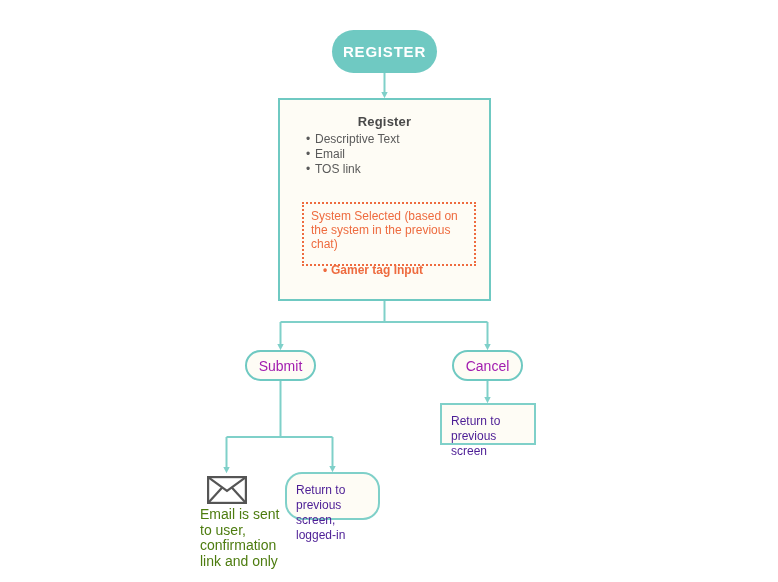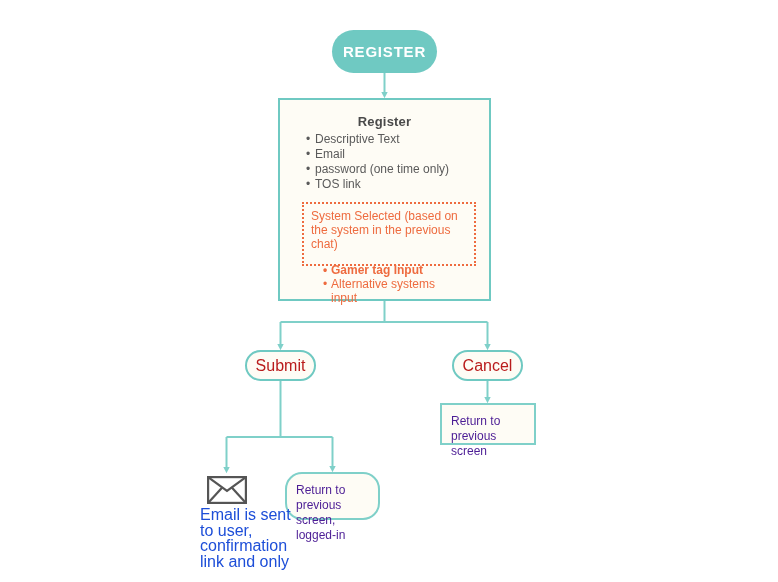--- a/index.html
+++ b/index.html
@@ -219,7 +219,6 @@
     <ul class="register-list">
       <li>Descriptive Text</li>
       <li>Email</li>
-      <li>password (one time only)</li>
       <li>TOS link</li>
     </ul>
 

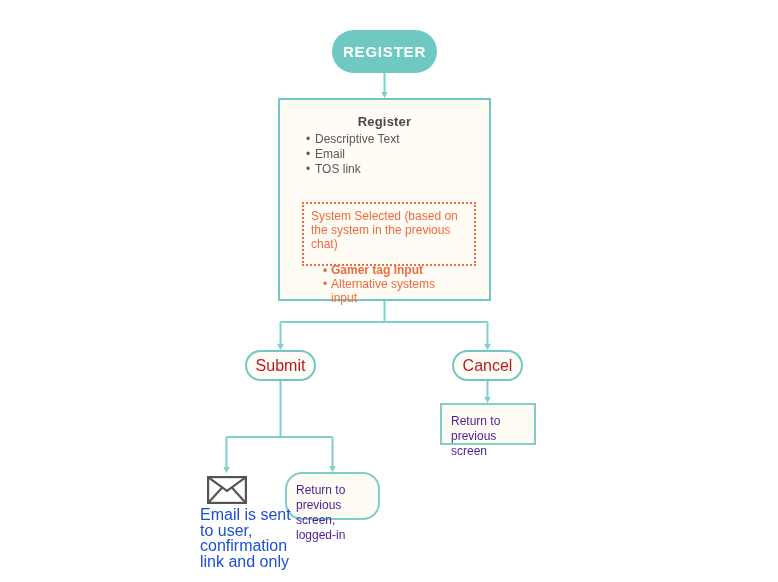--- a/index.html
+++ b/index.html
@@ -226,7 +226,6 @@
       <div class="dotted-head">System Selected (based on the system in the previous chat)</div>
       <ul class="dotted-list">
         <li class="strong">Gamer tag Input</li>
-        <li>Alternative systems input</li>
       </ul>
     </div>
   </div>

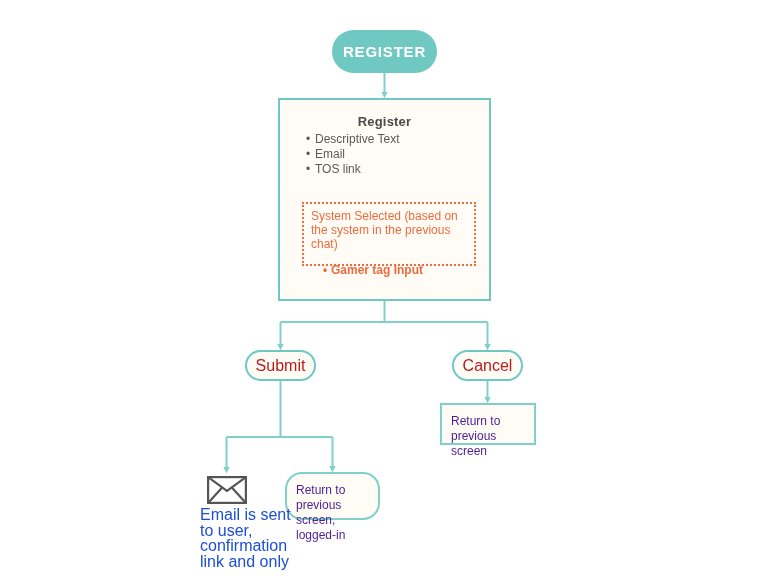--- a/index.html
+++ b/index.html
@@ -139,8 +139,8 @@
     box-sizing: border-box;
   }
   .action-pill-label {
-    font-size: 16px;
-    color: #b91c1c;
+    font-size: 14px;
+    color: #a21caf;
   }
   #pill-submit { left: 245px; top: 350px; width: 71px; height: 31px; }
   #pill-cancel { left: 452px; top: 350px; width: 71px; height: 31px; }

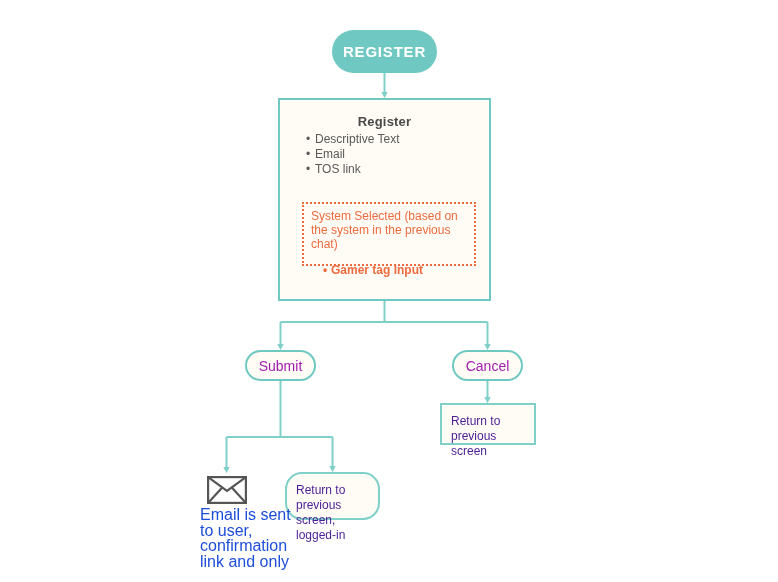--- a/index.html
+++ b/index.html
@@ -175,9 +175,9 @@
     left: 200px;
     top: 507px;
     width: 95px;
-    font-size: 16px;
+    font-size: 14px;
     line-height: 15.5px;
-    color: #1d4ed8;
+    color: #4d7c0f;
   }
   .caption span { display: block; }
 </style>

